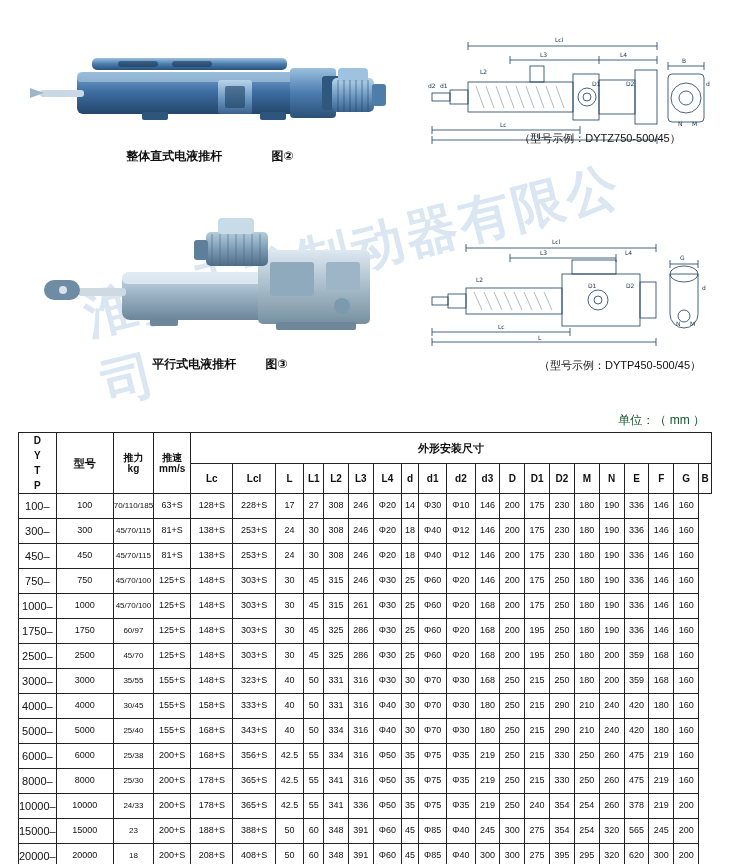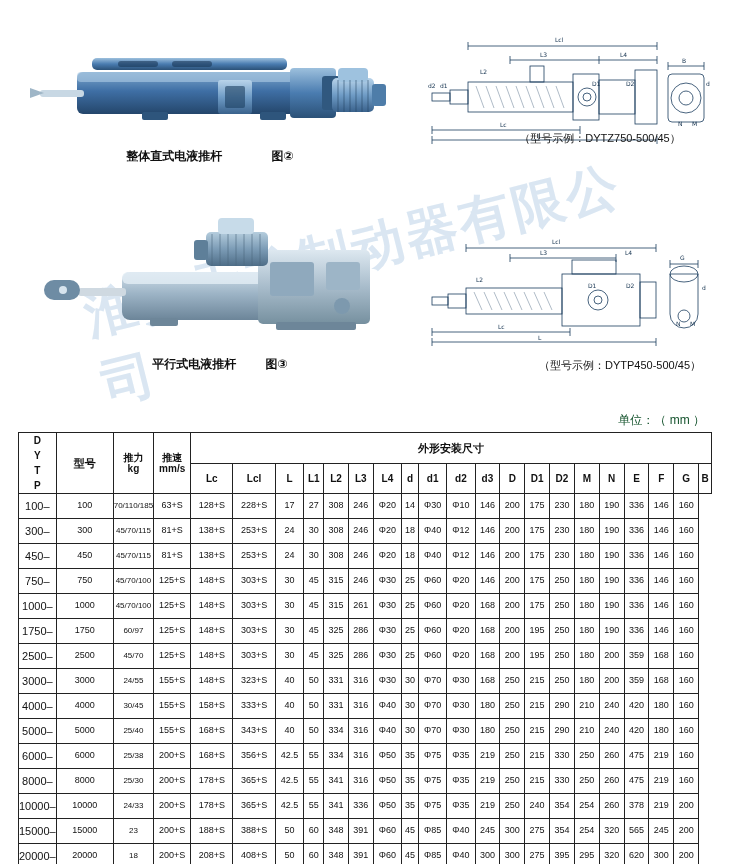--- a/index.html
+++ b/index.html
@@ -531,7 +531,7 @@
           <tr>
             <td class="model">3000–</td>
             <td>3000</td>
-            <td class="tiny">24/55</td>
+            <td class="tiny">35/55</td>
             <td>155+S</td>
             <td>148+S</td>
             <td>323+S</td>

